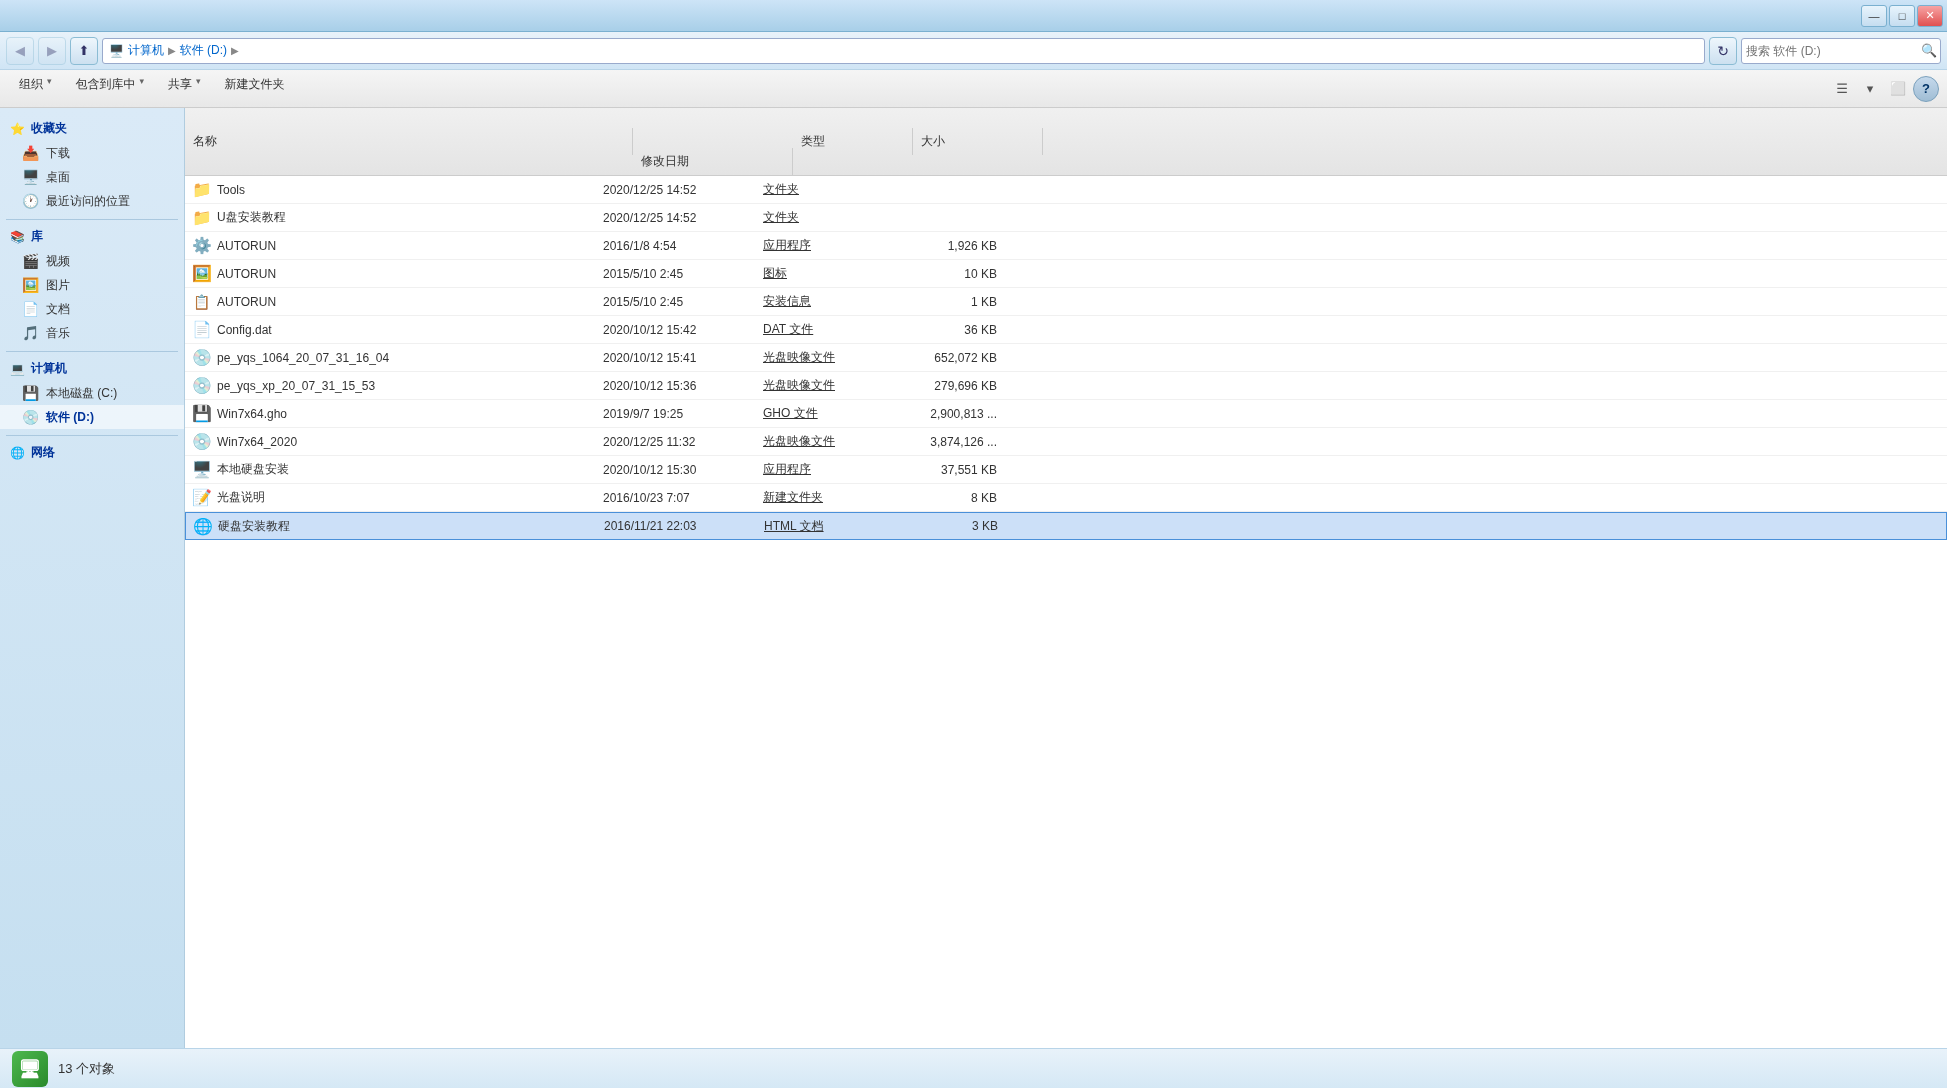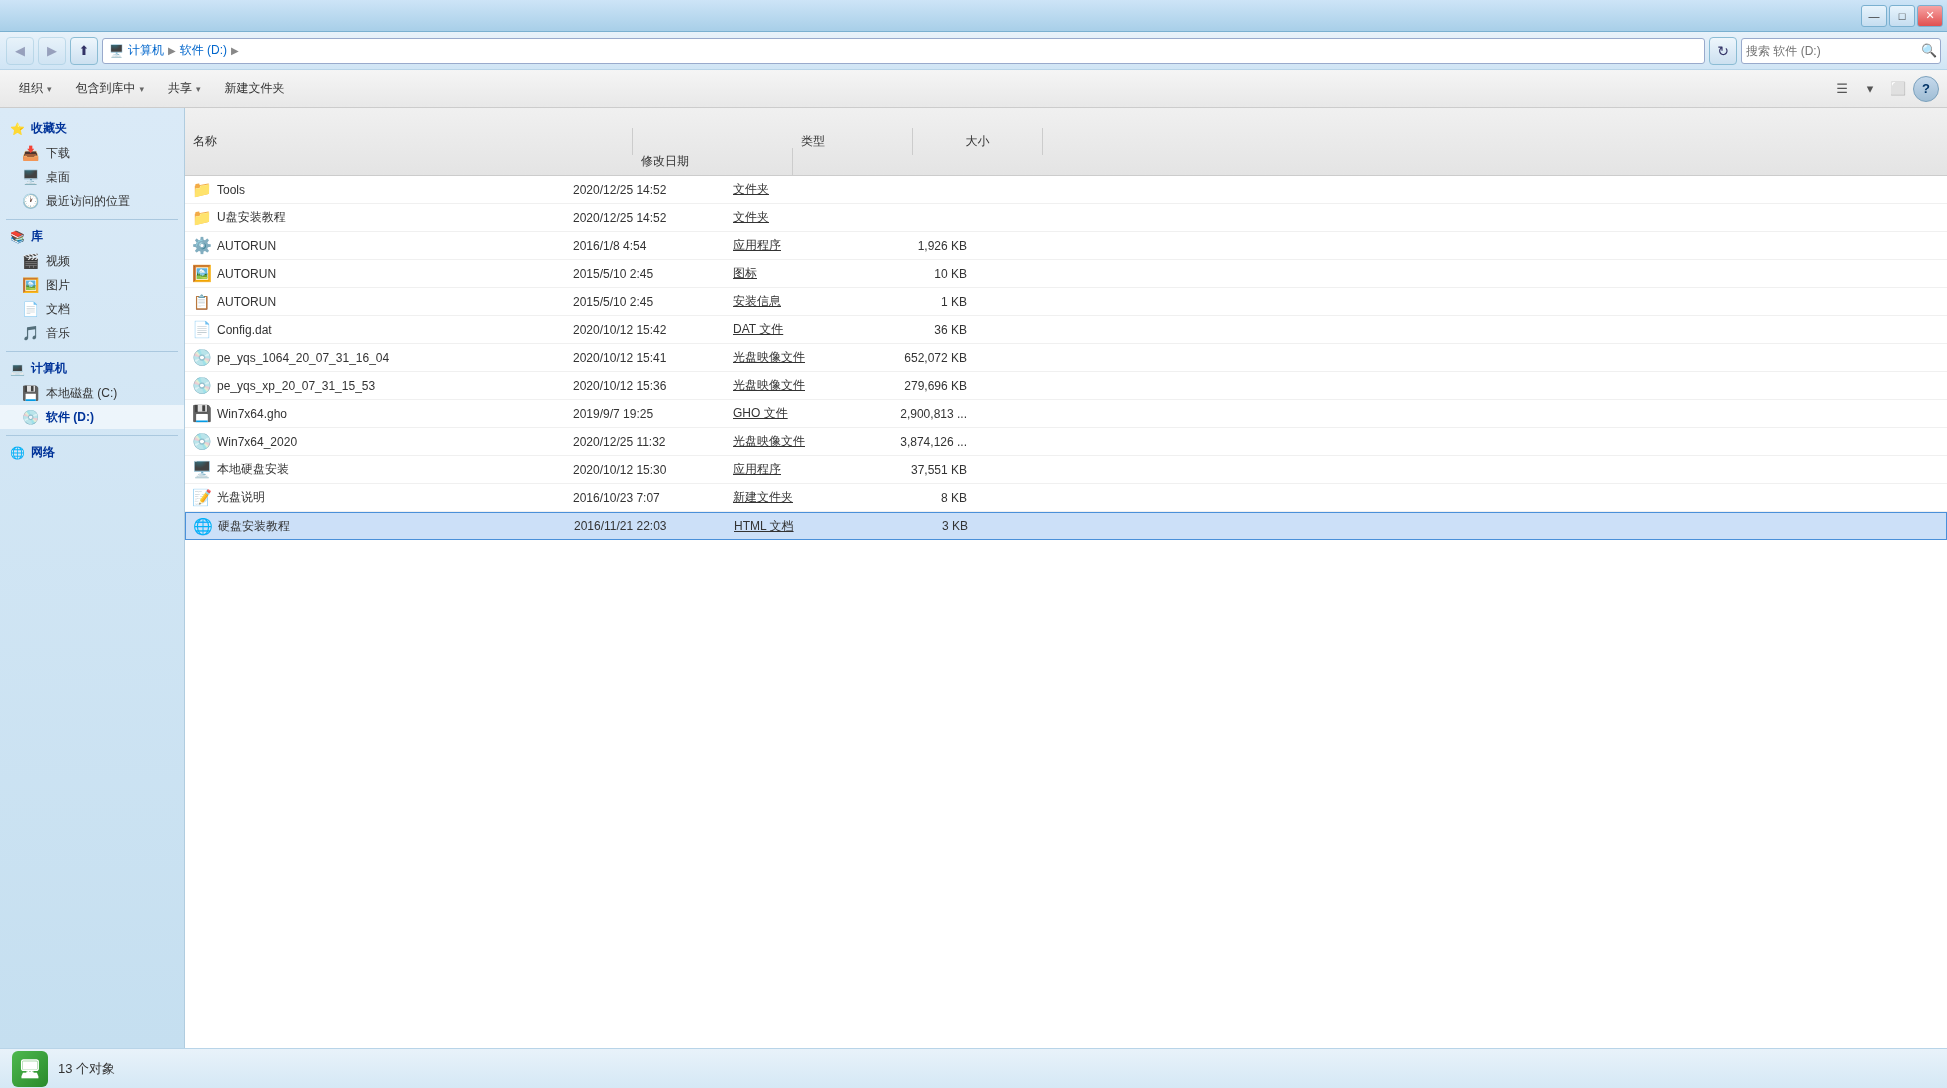--- a/index.html
+++ b/index.html
@@ -137,7 +137,7 @@
       border-radius: 3px;
       cursor: pointer;
       display: flex;
-      align-items: center;
+      align-items: flex-start;
       gap: 4px;
       font-size: 12px;
       color: #333;

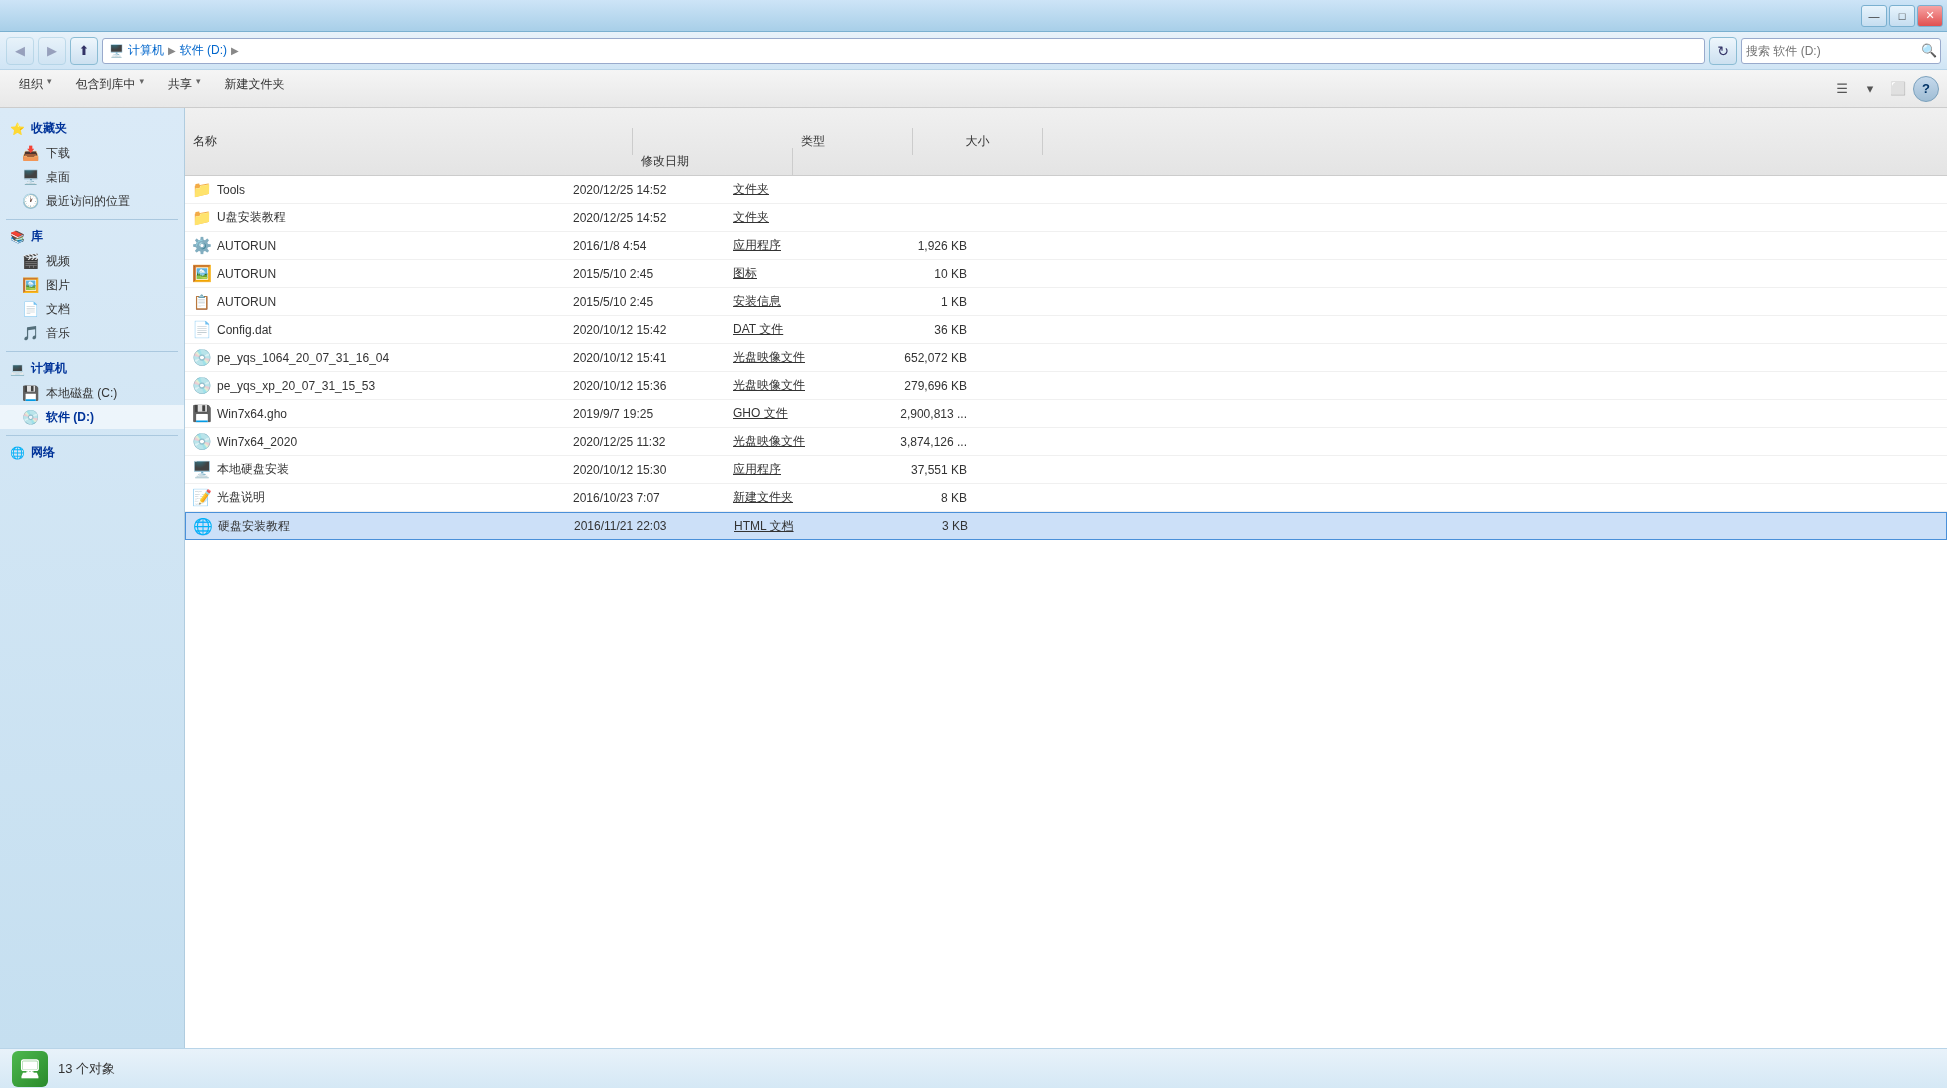--- a/index.html
+++ b/index.html
@@ -258,7 +258,7 @@
     .col-name { width: 448px; }
     .col-date { width: 160px; margin-top: 40px; }
     .col-type { width: 120px; }
-    .col-size { width: 130px; text-align: center; }
+    .col-size { width: 130px; text-align: left; }
 
     .file-row {
       display: flex;

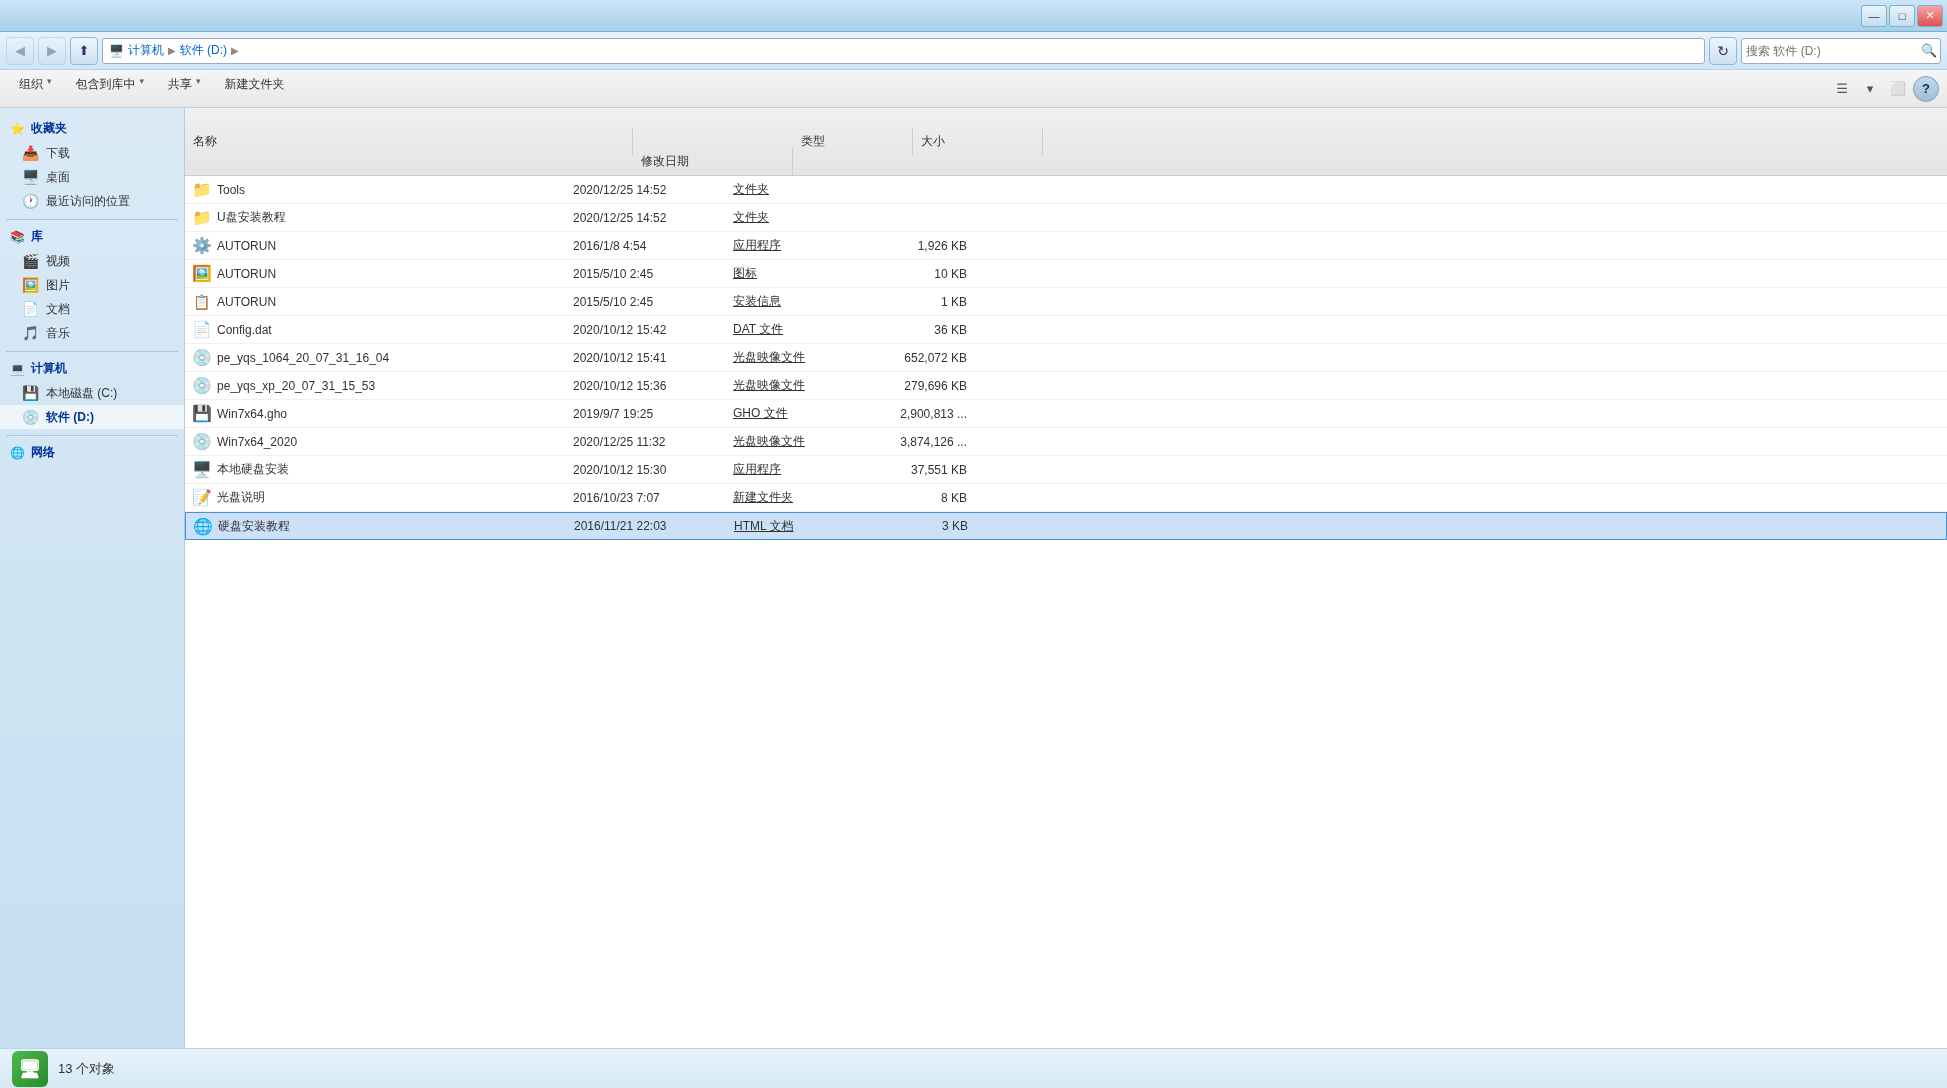--- a/index.html
+++ b/index.html
@@ -280,7 +280,7 @@
       align-items: center;
     }
     .file-cell.name { width: 380px; gap: 6px; }
-    .file-cell.date { width: 160px; }
+    .file-cell.date { width: 160px; margin-left: 30px; }
     .file-cell.type { width: 120px; text-decoration: underline; }
     .file-cell.size { width: 130px; justify-content: flex-end; }
 

